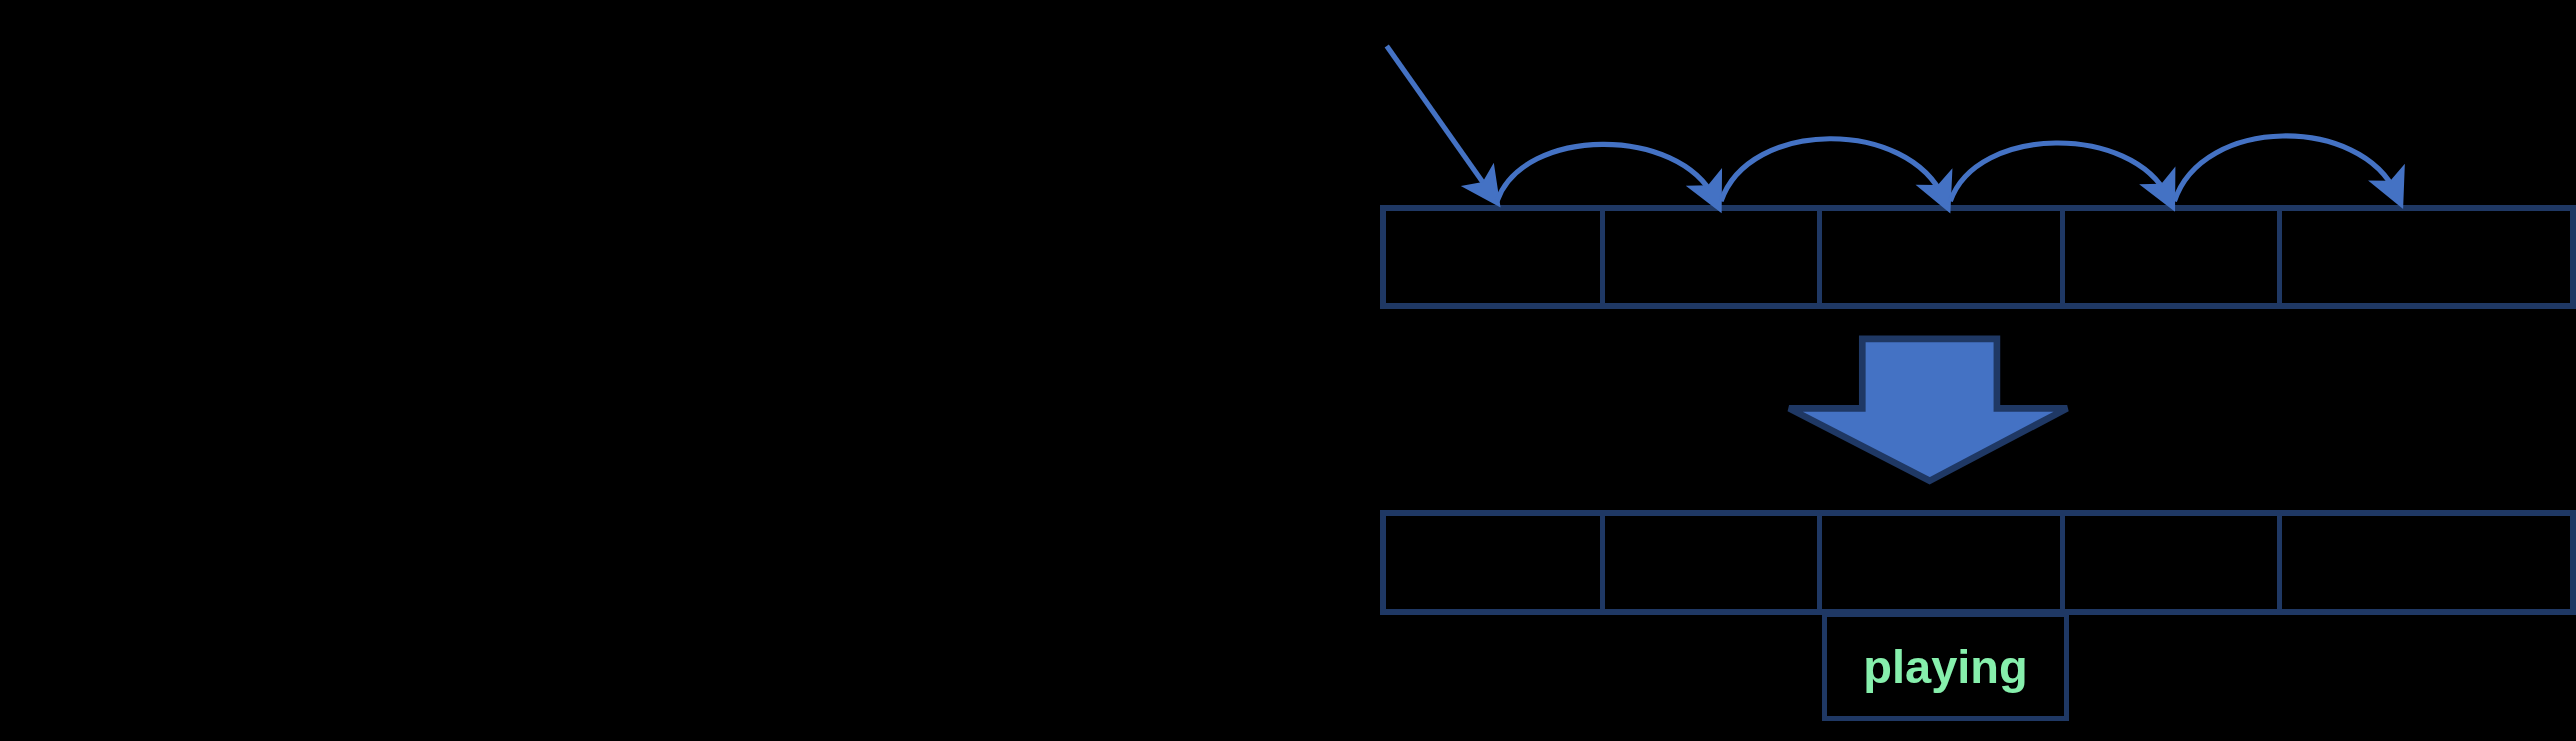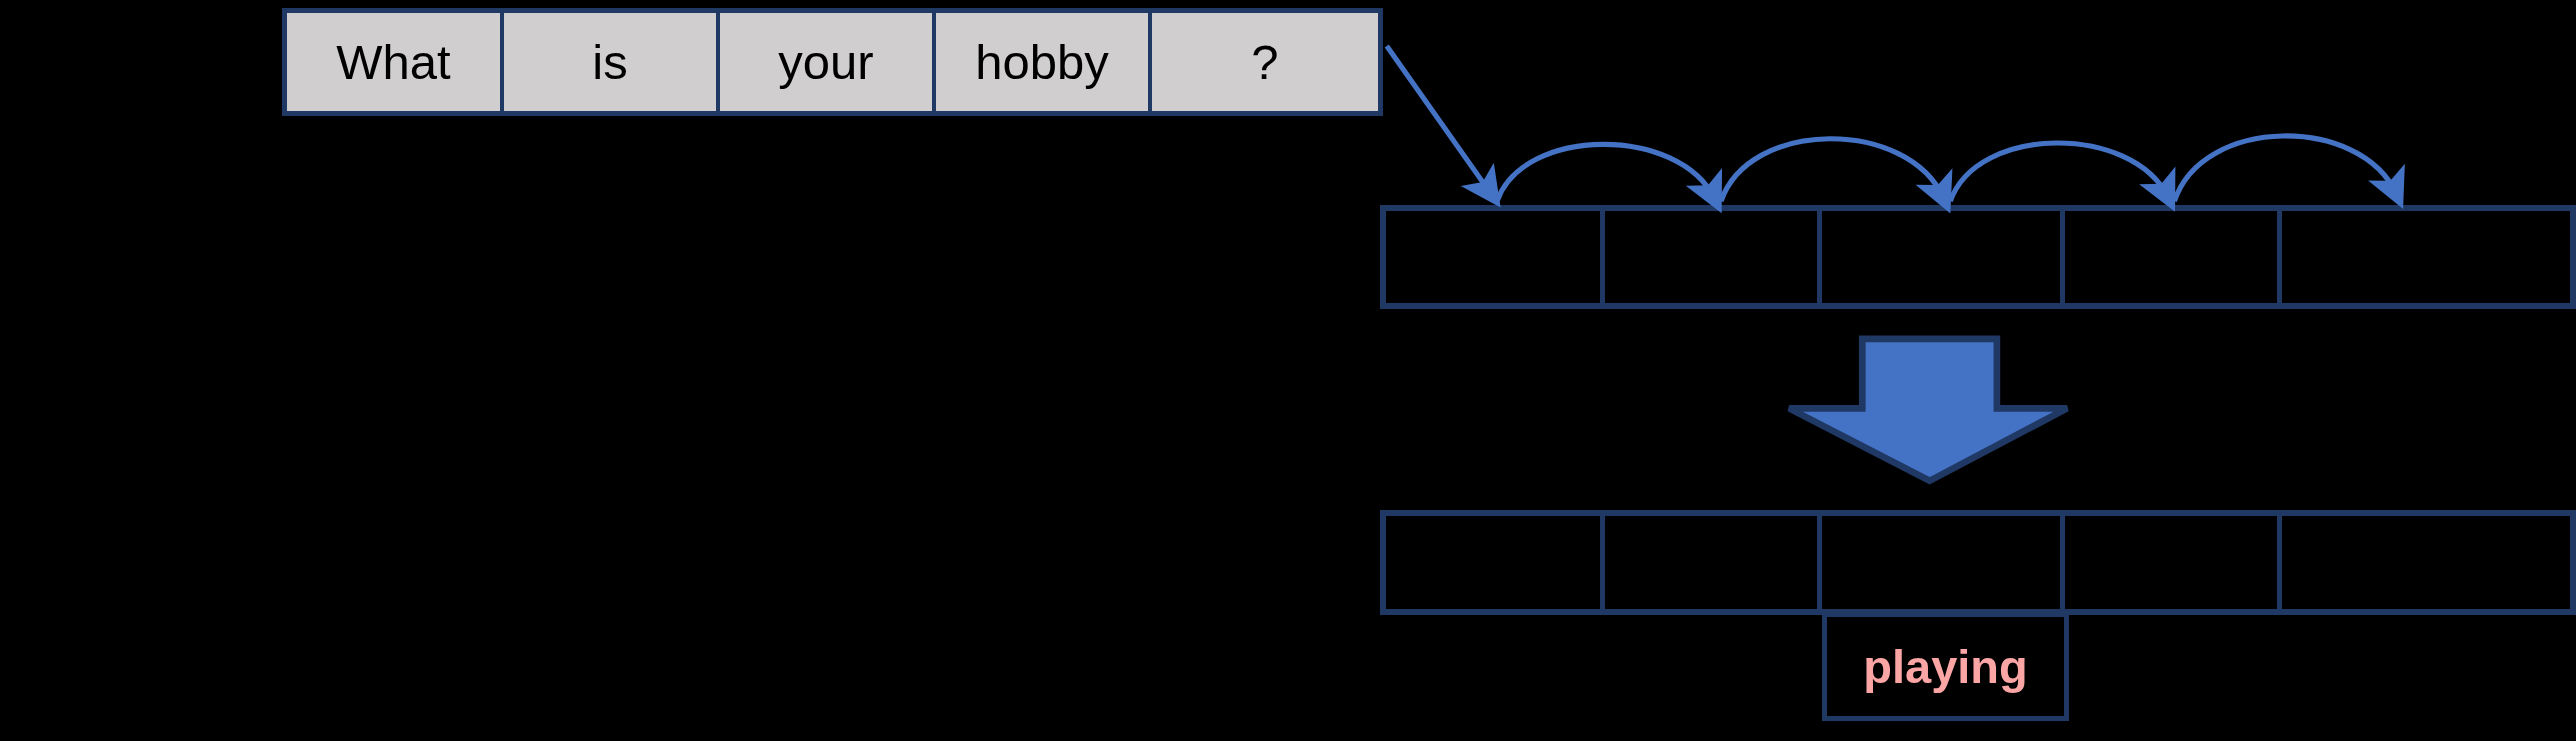--- a/index.html
+++ b/index.html
@@ -110,13 +110,6 @@
 
 <div id="stage">
 
-  <div class="strip" id="source-strip">
-    <div class="cell" style="width:217px">What</div>
-    <div class="cell" style="width:216px">is</div>
-    <div class="cell" style="width:216px">your</div>
-    <div class="cell" style="width:216px">hobby</div>
-    <div class="cell" style="flex:1 1 auto">?</div>
-  </div>
 
   <div class="strip strip-empty" id="encoder-strip">
     <div class="cell" style="width:219px"></div>

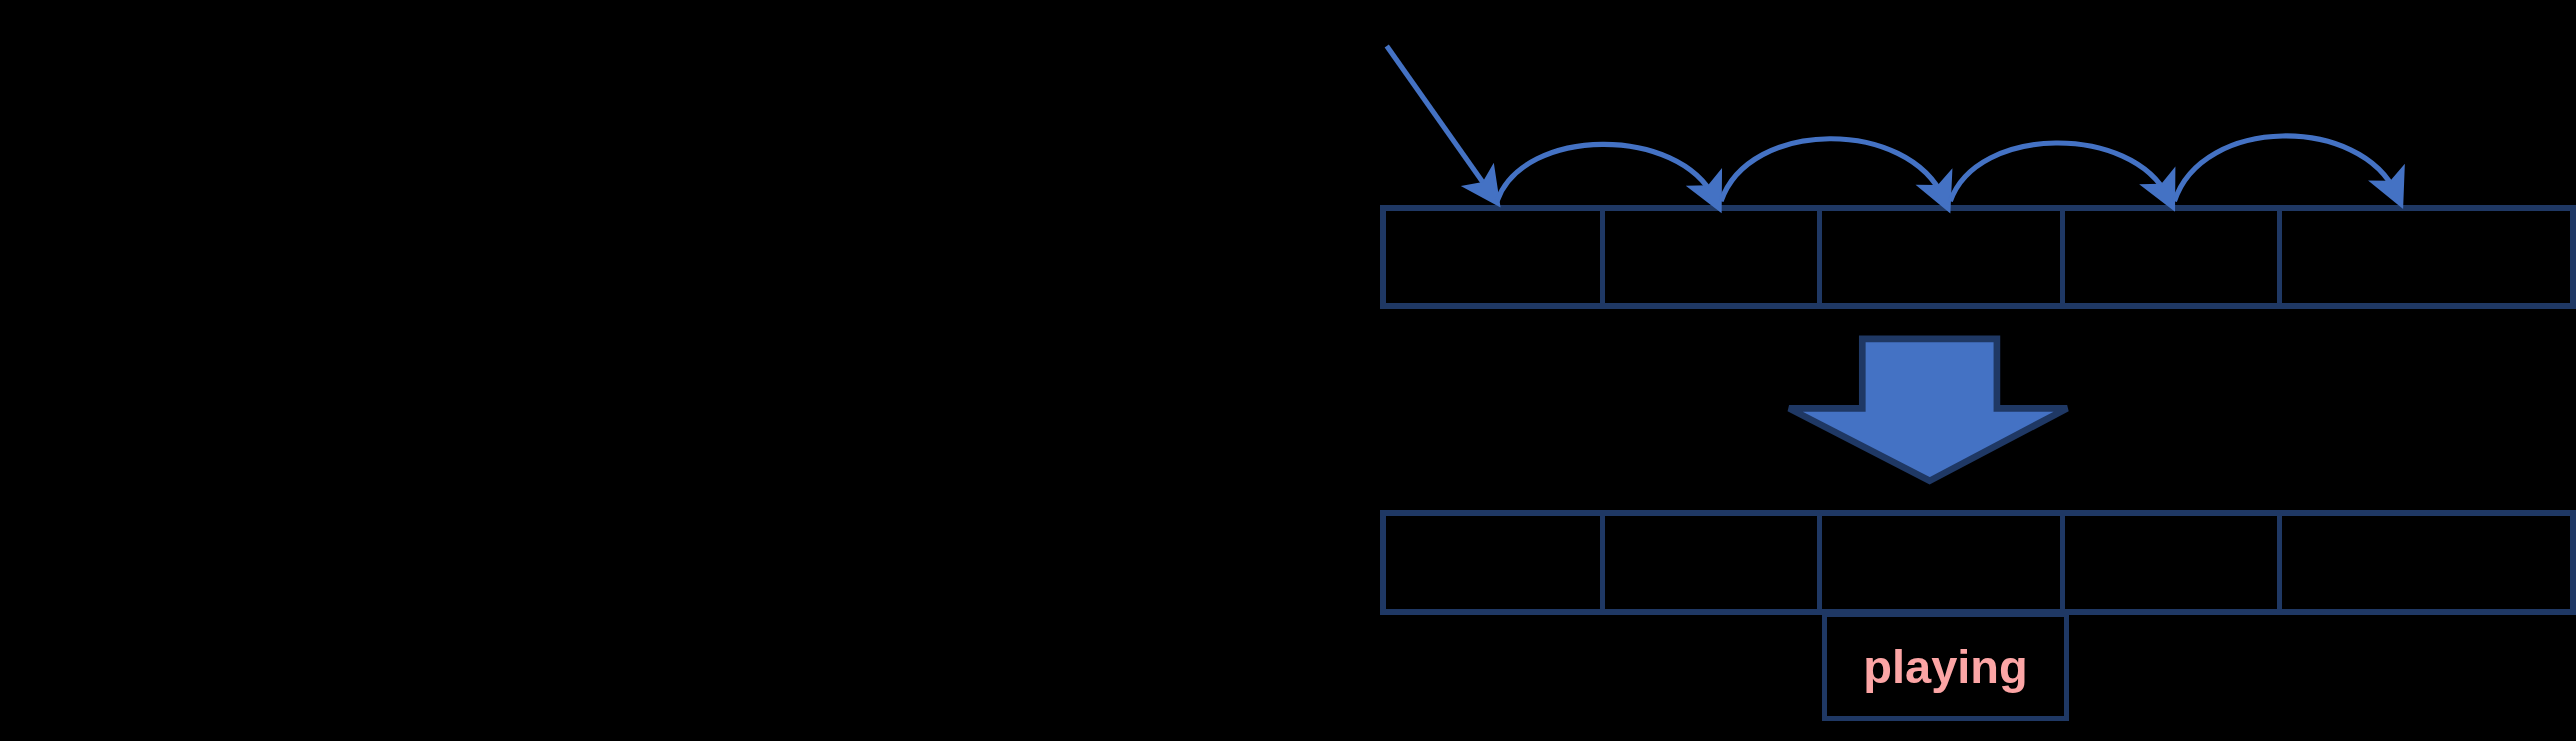--- a/index.html
+++ b/index.html
@@ -91,7 +91,7 @@
     justify-content: center;
     font-size: 47px;
     font-weight: bold;
-    color: #fca5a5;
+    color: #86efac;
     white-space: nowrap;
   }
 

